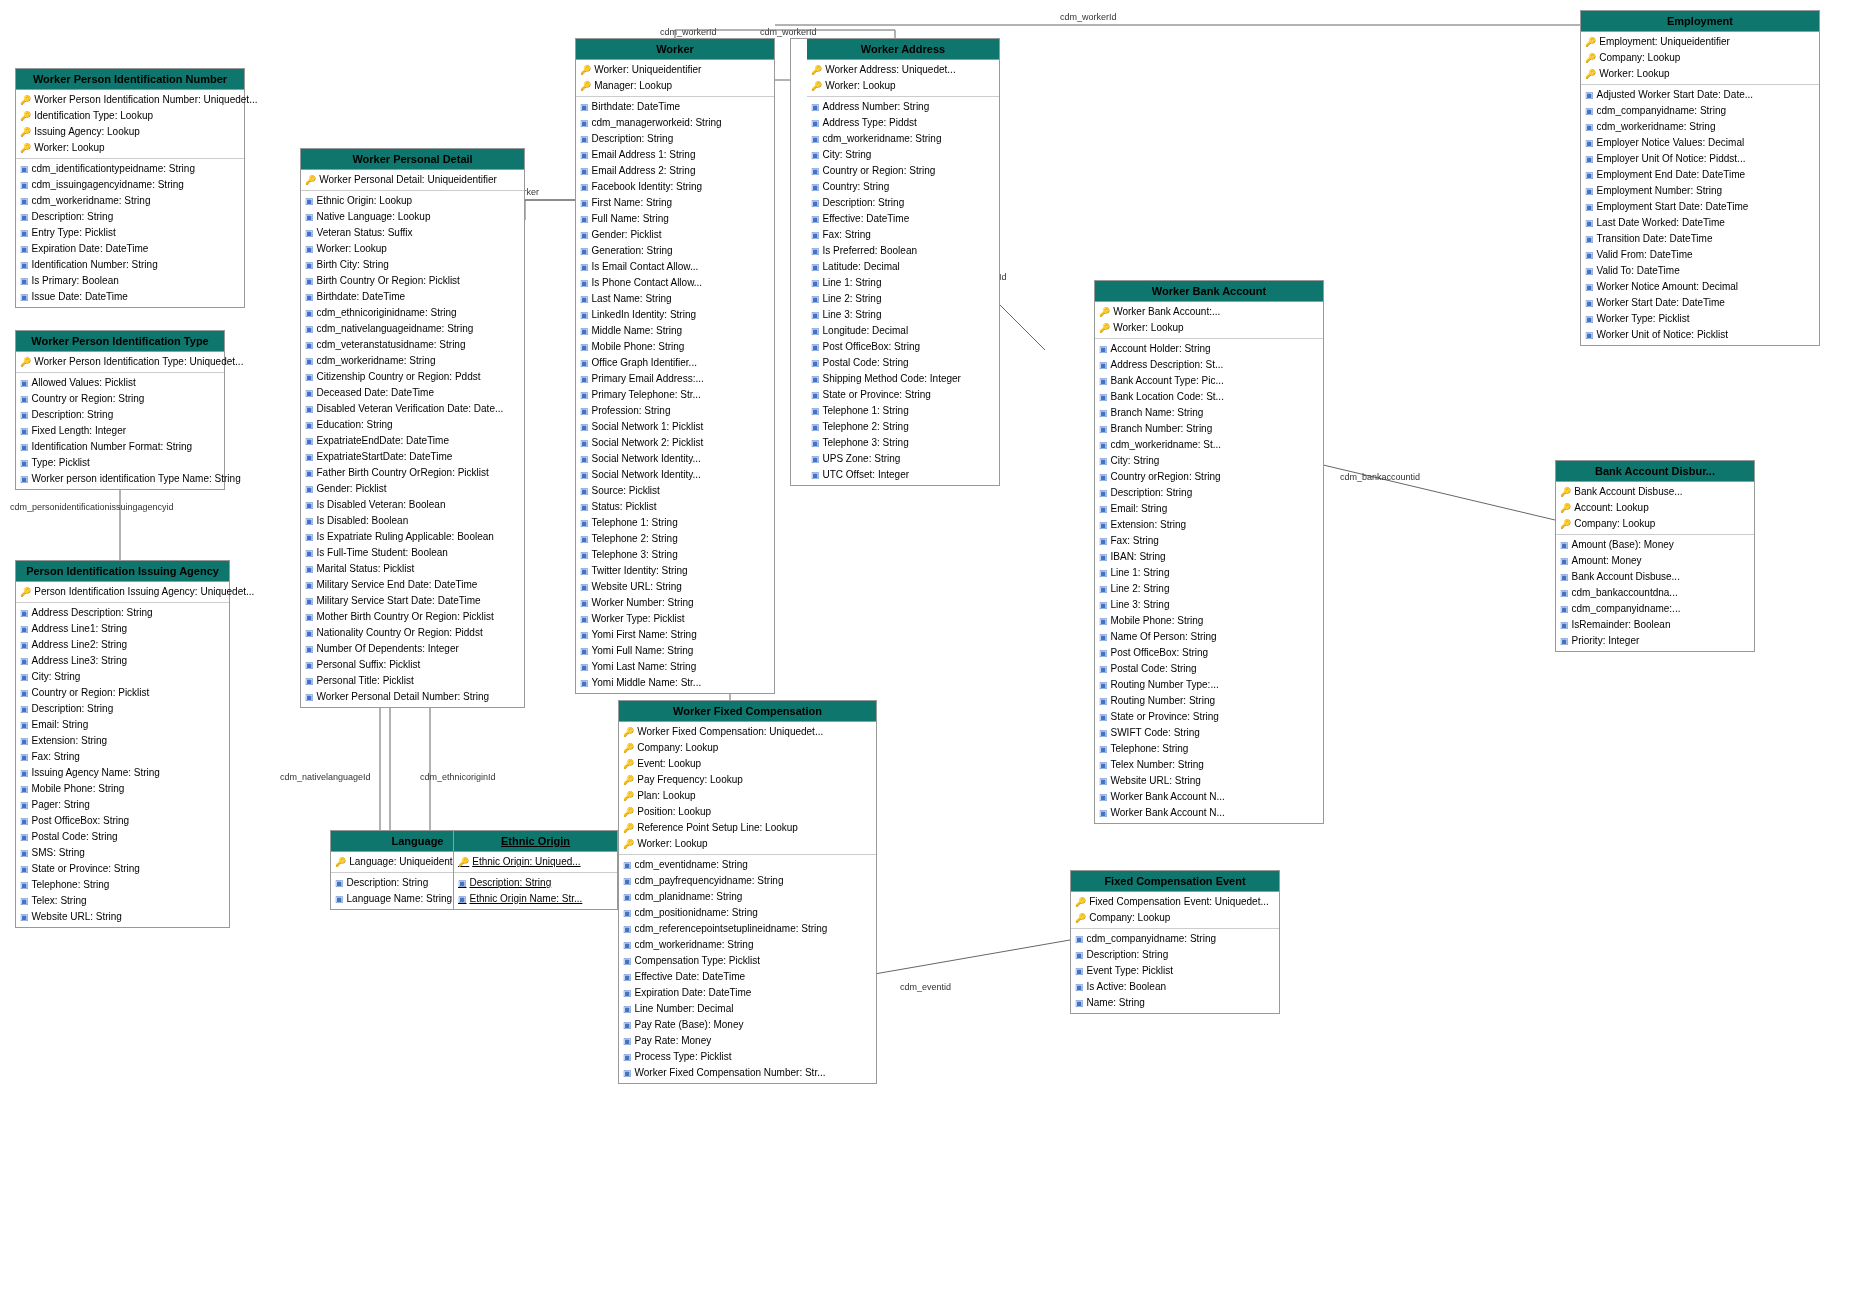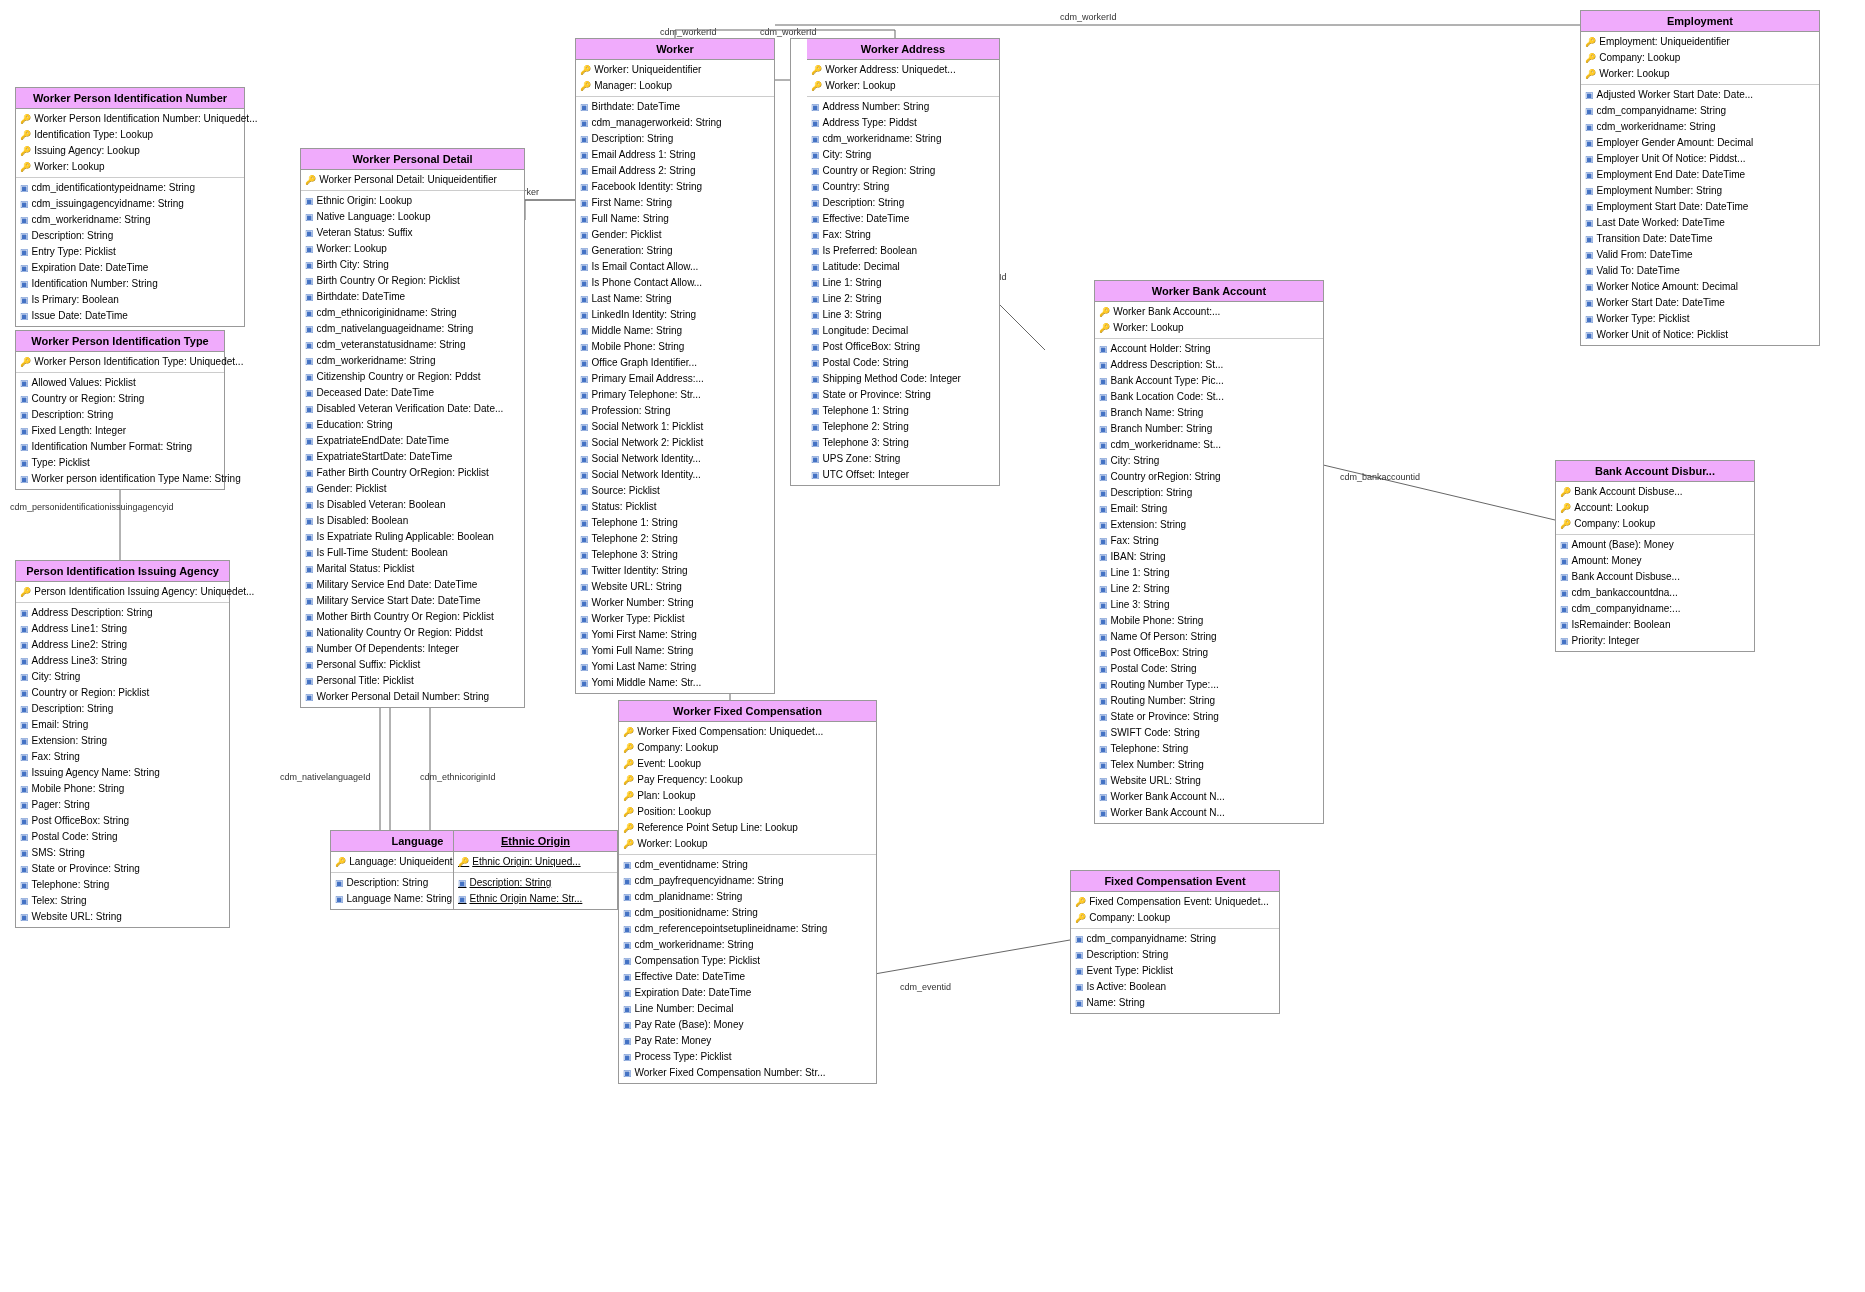--- a/index.html
+++ b/index.html
@@ -24,7 +24,7 @@
       min-width: 160px;
     }
     .entity-header {
-      background: #f0abfc;
+      background: #0f766e;
       border-bottom: 1px solid #999;
       padding: 4px 6px;
       font-weight: bold;

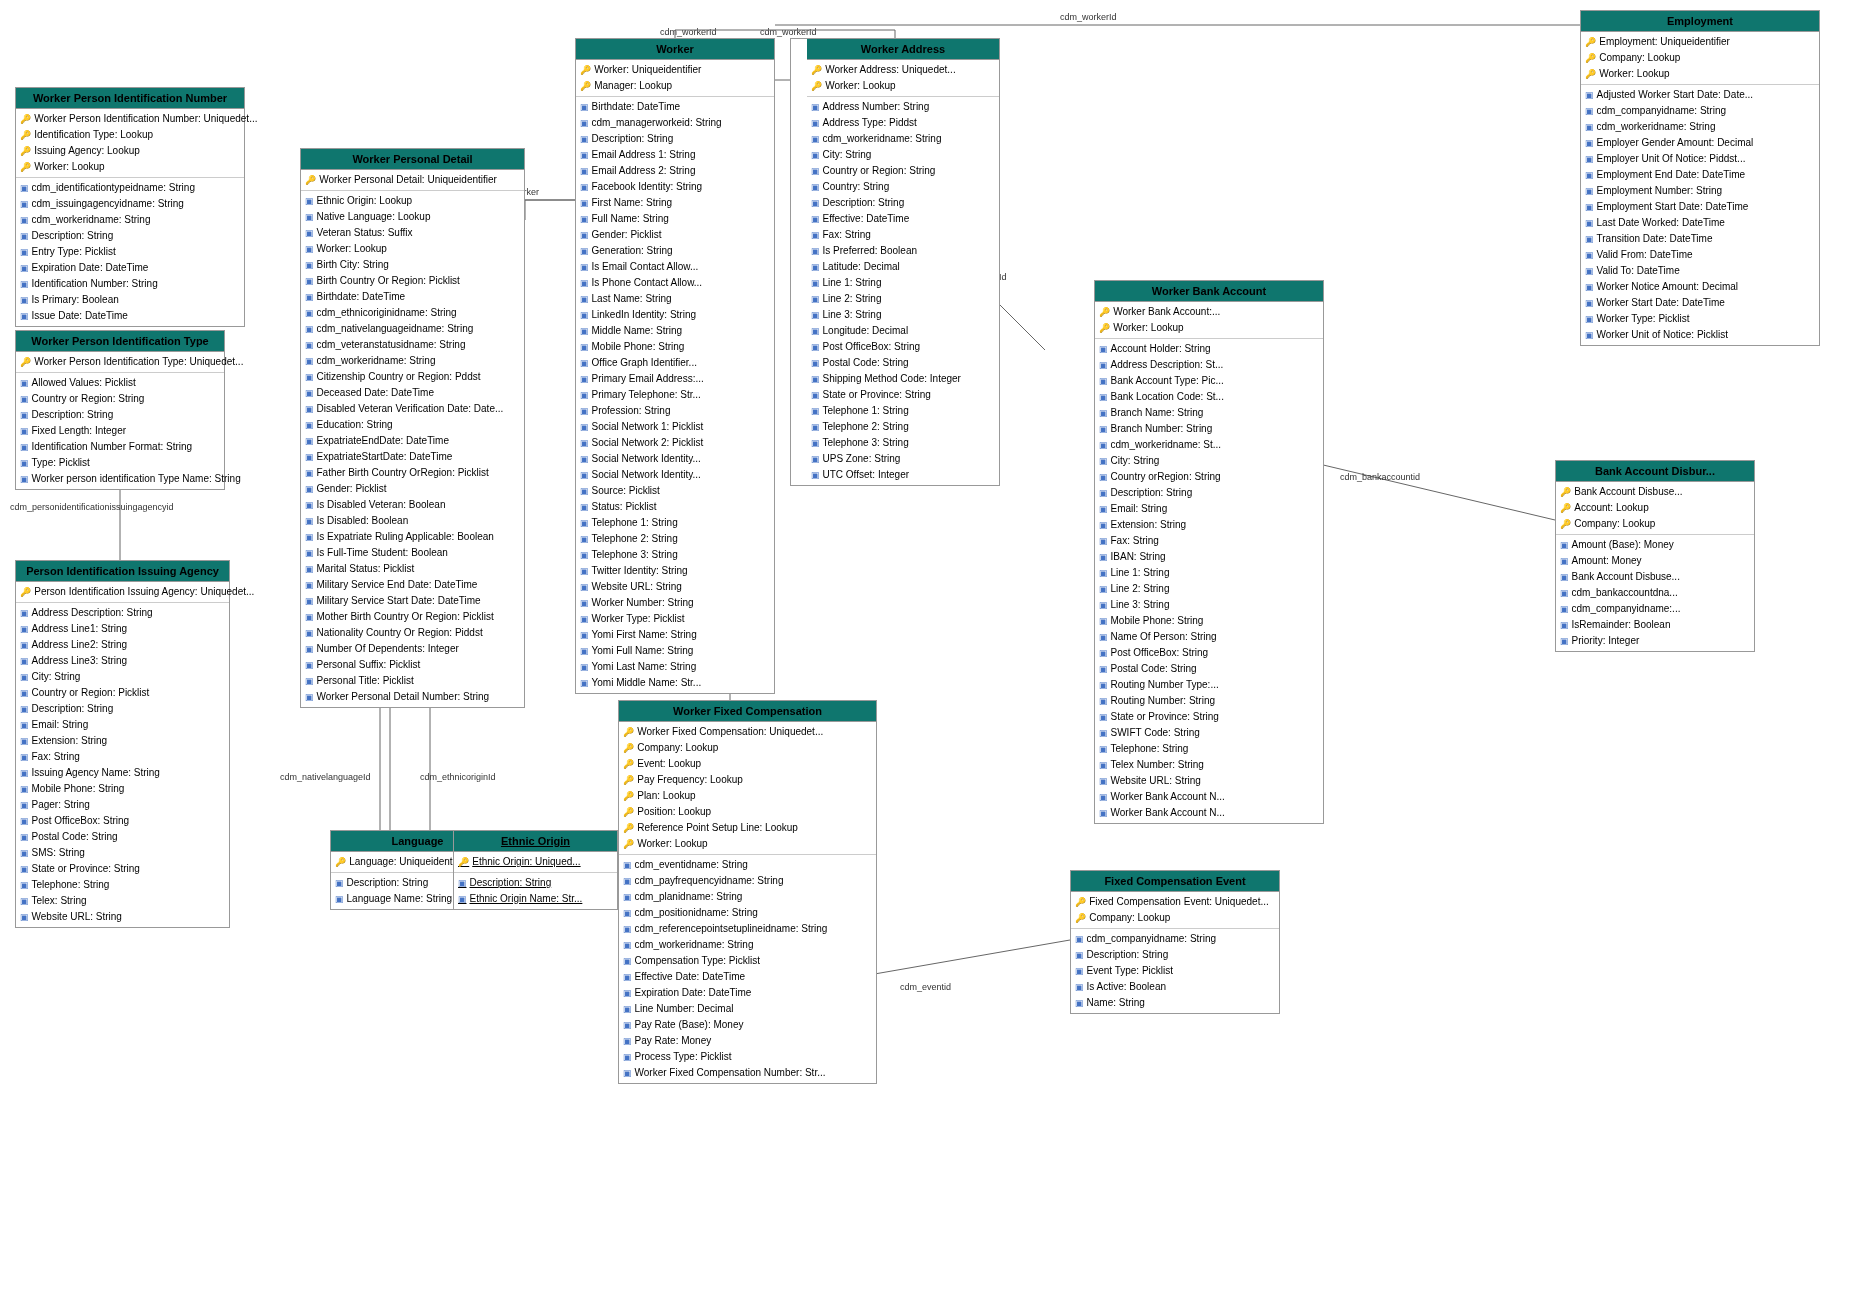--- a/index.html
+++ b/index.html
@@ -619,7 +619,7 @@
         </div>
       </div>
     </div>
-    <div class="entity-box" style="left: 15px; top: 68px; width: 230px; margin-top: 19px;">
+    <div class="entity-box" style="left: 15px; top: 68px; width: 230px;">
       <div class="entity-header">Worker Person Identification Number</div>
       <div class="entity-body">
         <div class="entity-row">

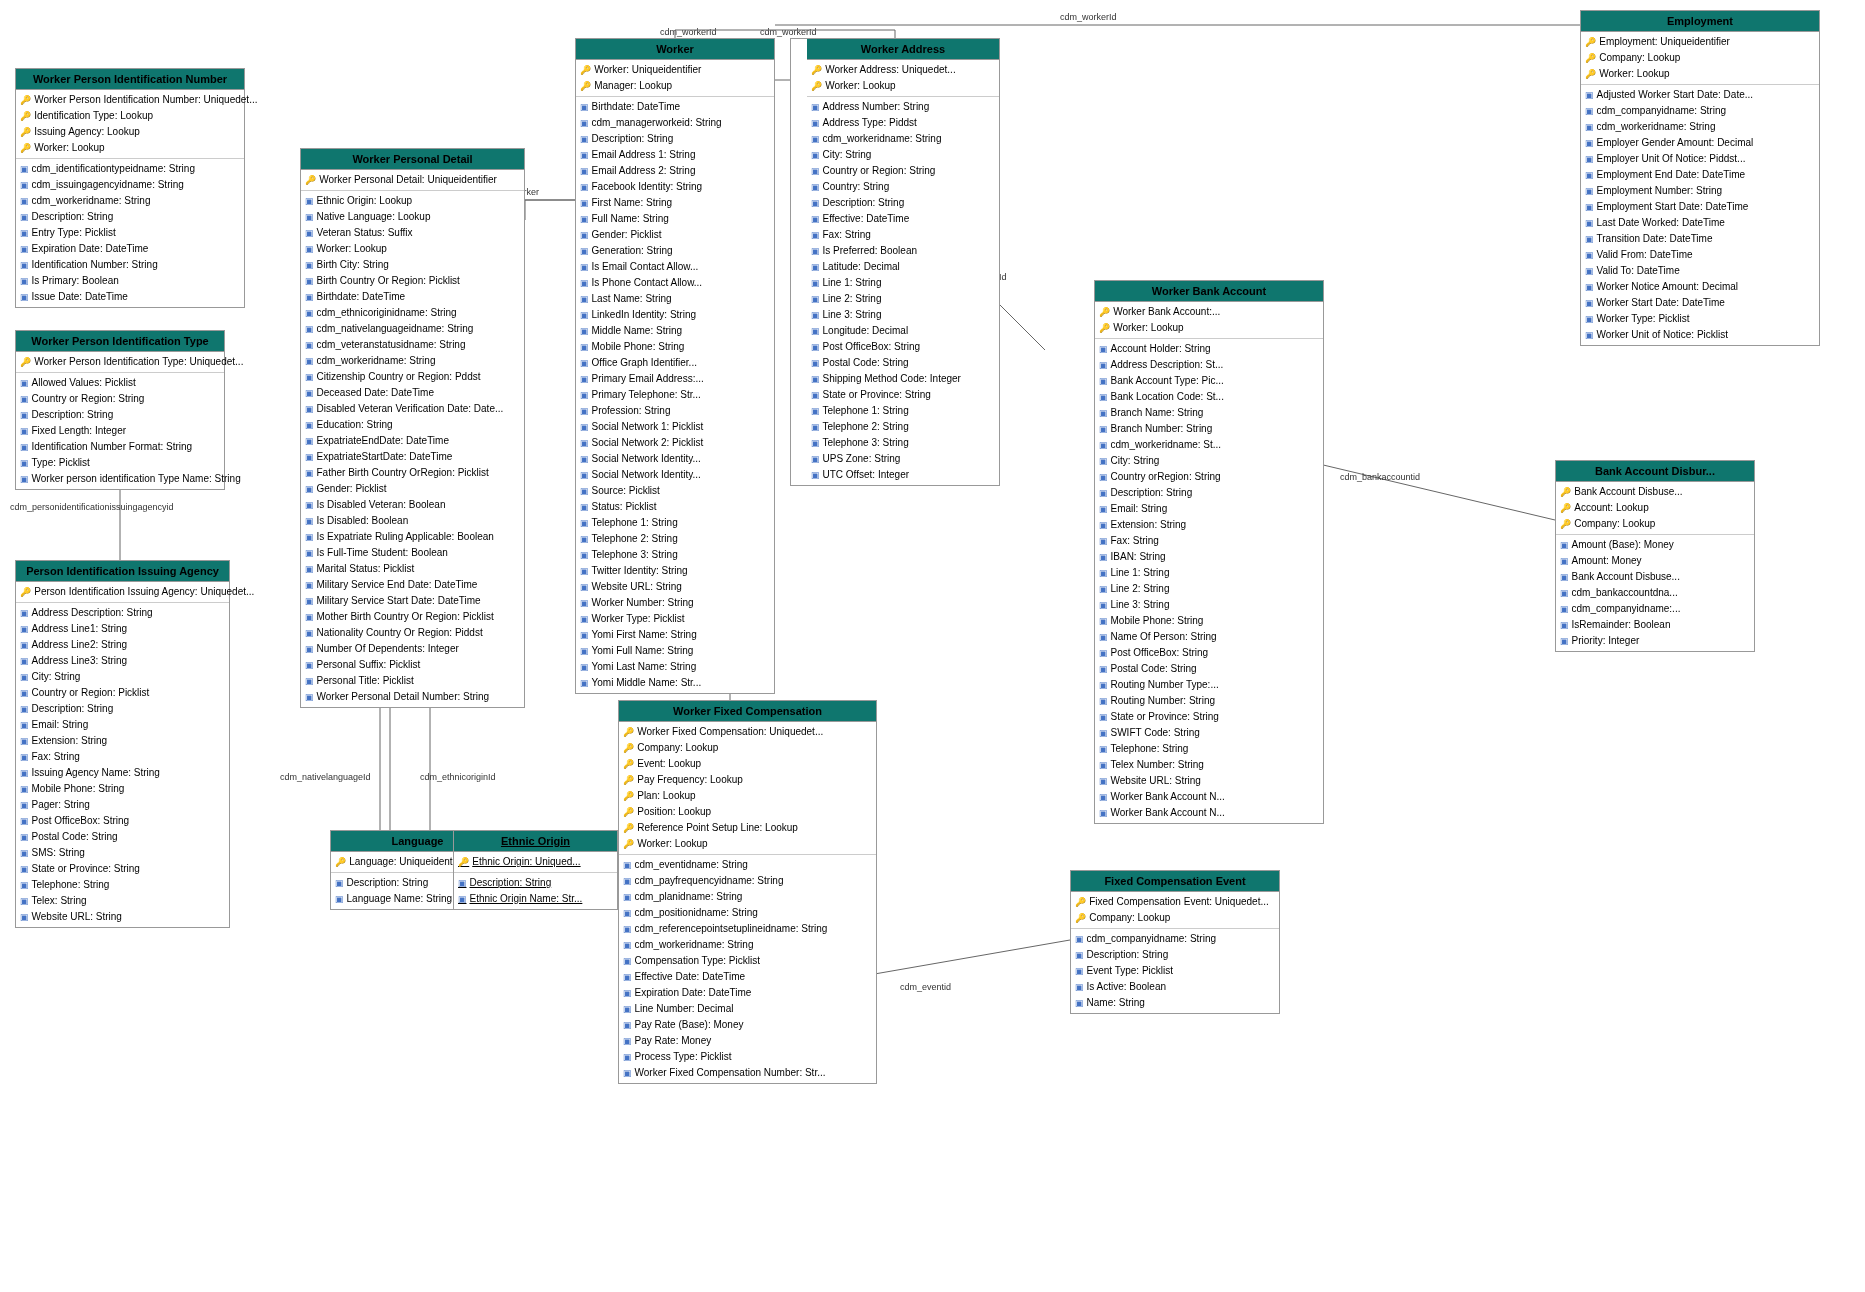--- a/index.html
+++ b/index.html
@@ -429,7 +429,7 @@
         </div>
         <div class="entity-row">
           <span class="icon field-icon">▣</span>
-          <span>Employer Gender Amount: Decimal</span>
+          <span>Employer Notice Values: Decimal</span>
         </div>
         <div class="entity-row">
           <span class="icon field-icon">▣</span>

